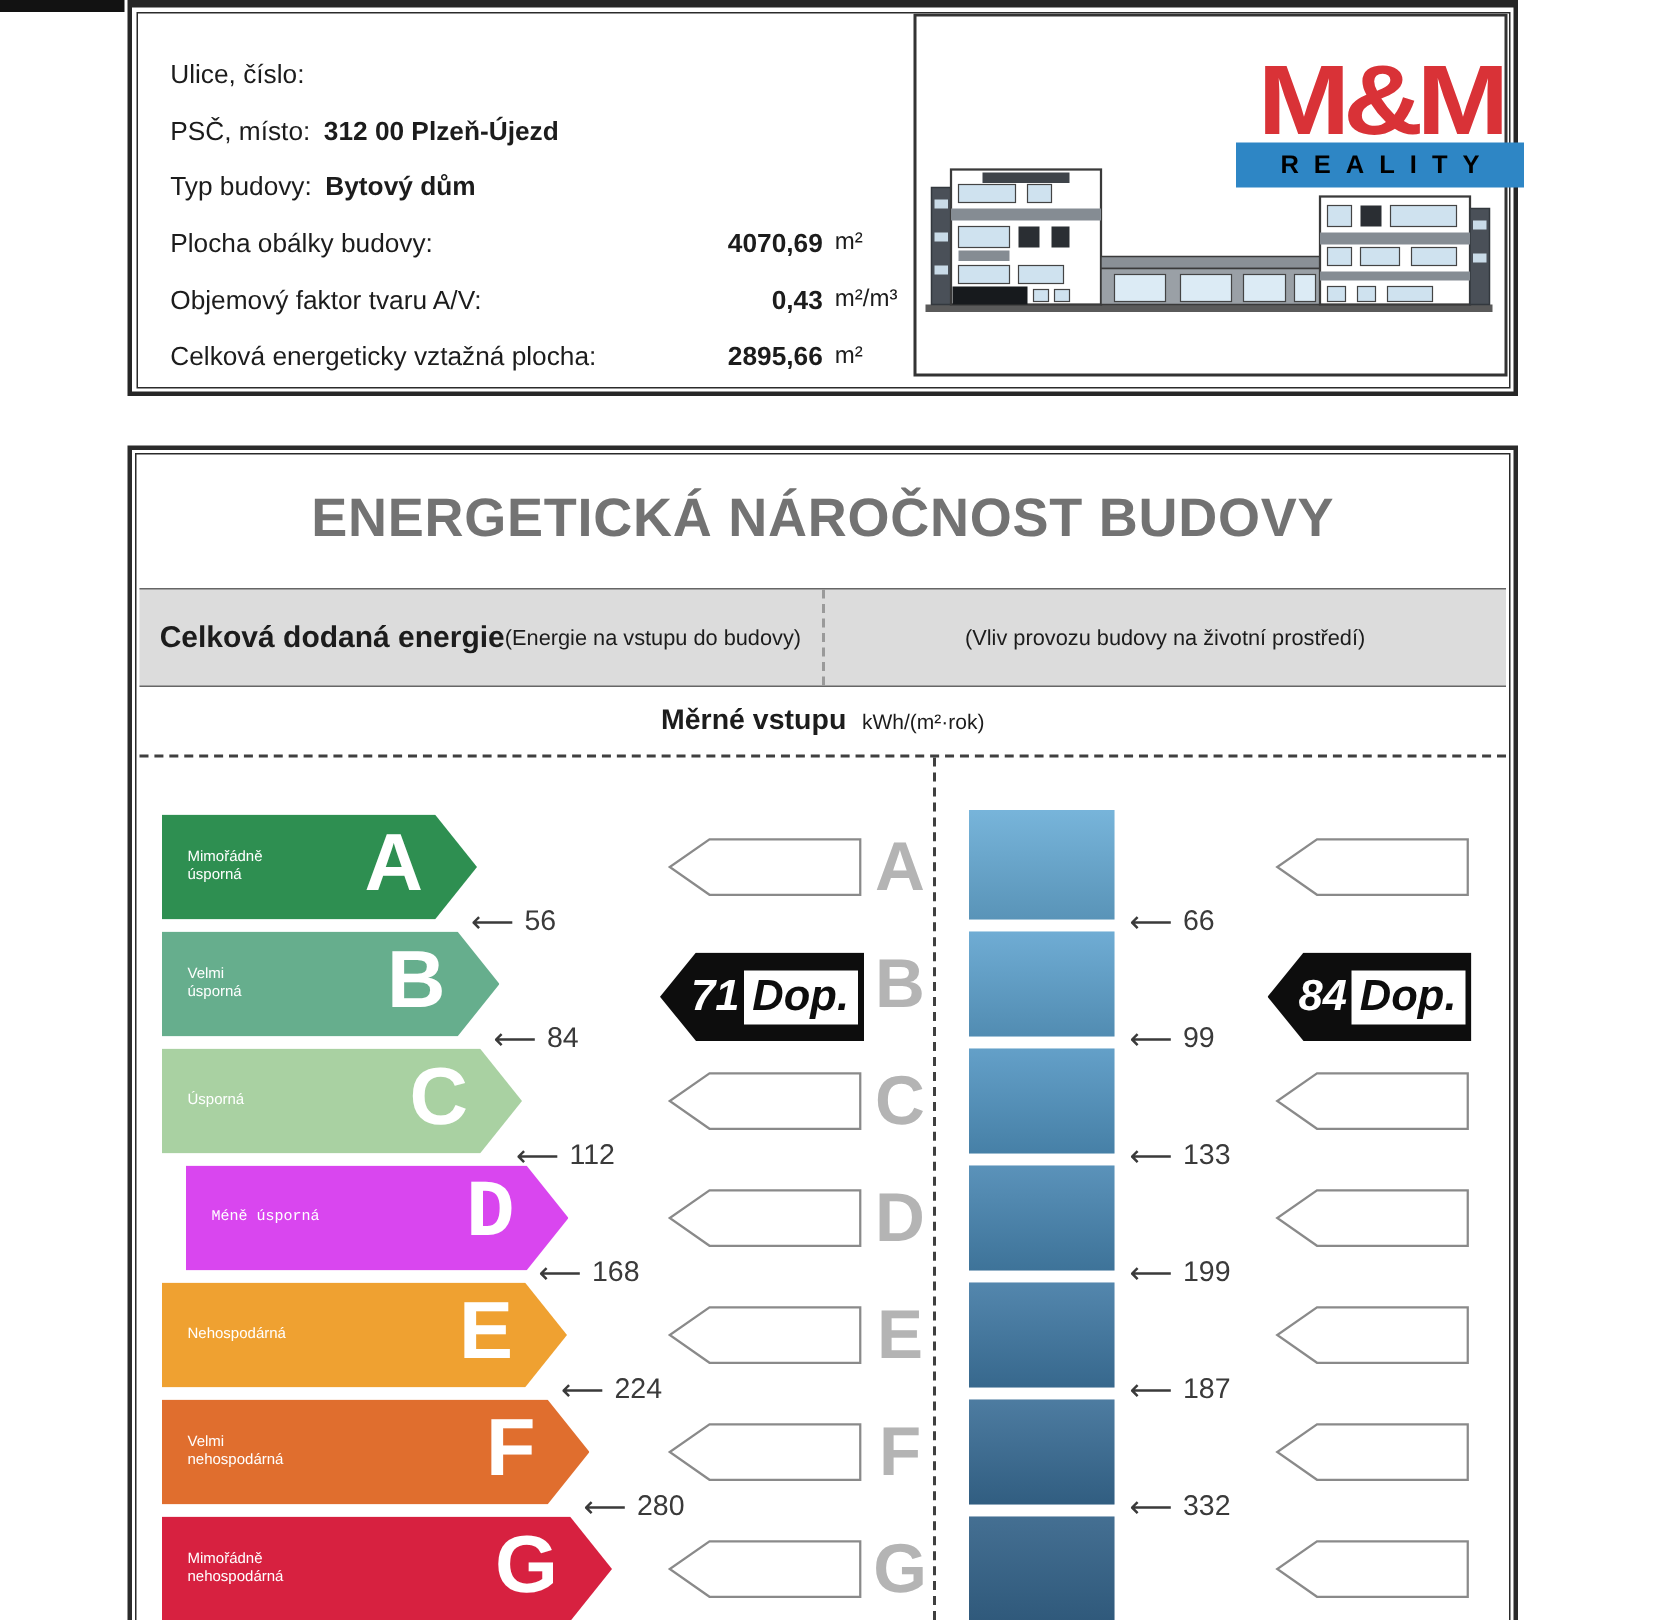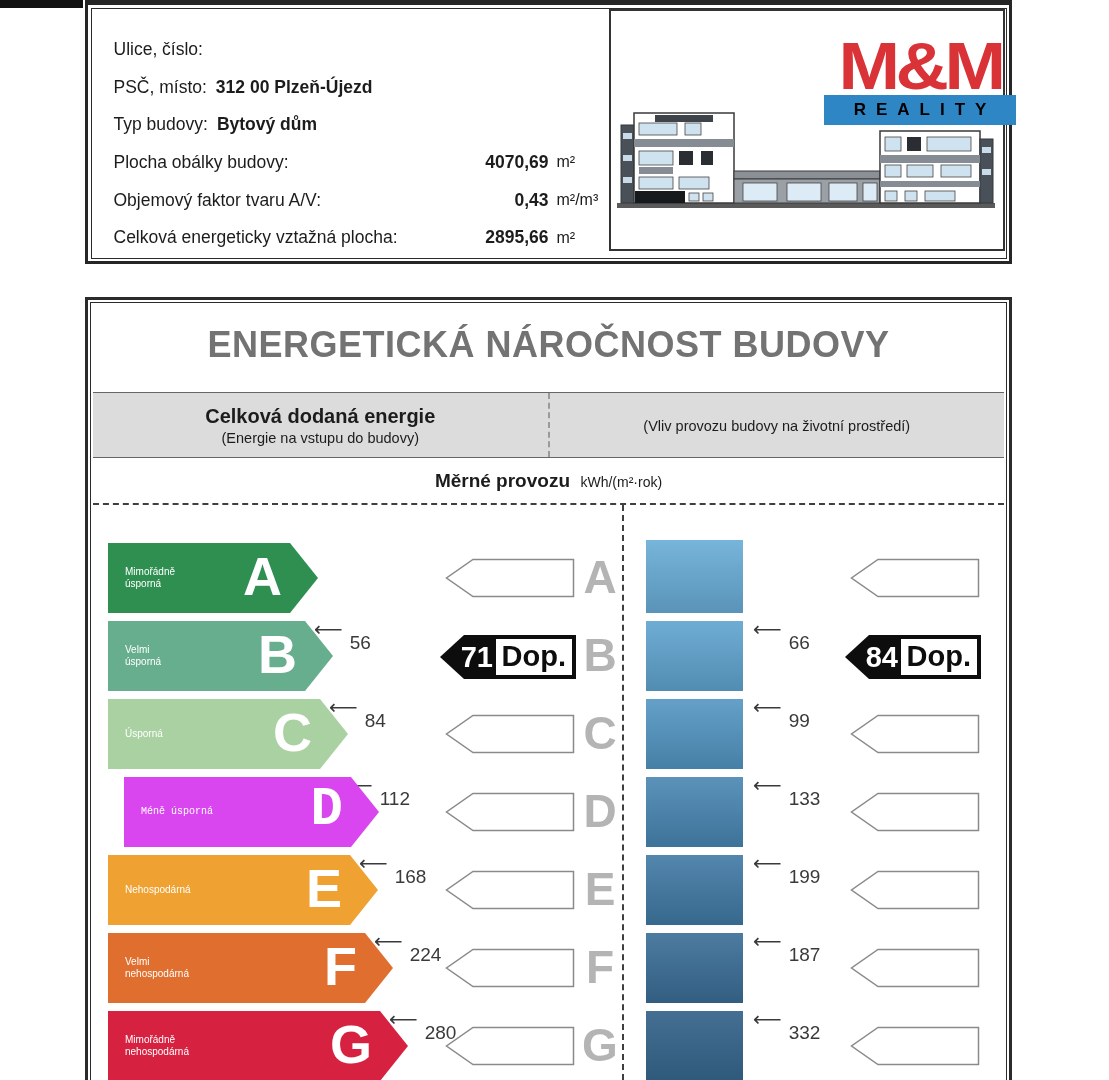--- a/index.html
+++ b/index.html
@@ -38,7 +38,7 @@
               font-size:36px;font-weight:bold;letter-spacing:.5px;color:#737373;}
   .band{position:absolute;top:92px;left:5px;right:5px;height:64px;background:#dcdcdc;
         border-top:1.5px solid #666;border-bottom:1.5px solid #666;display:flex;}
-  .band-col{flex:1;display:flex;flex-direction:column;align-items:center;justify-content:center;}
+  .band-col{flex:1;display:flex;flex-direction:row;align-items:center;justify-content:center;}
   .band-col.right{border-left:2px dashed #9a9a9a;}
   .band-title{font-size:20px;font-weight:bold;}
   .band-sub{font-size:14.5px;margin-top:2px;}

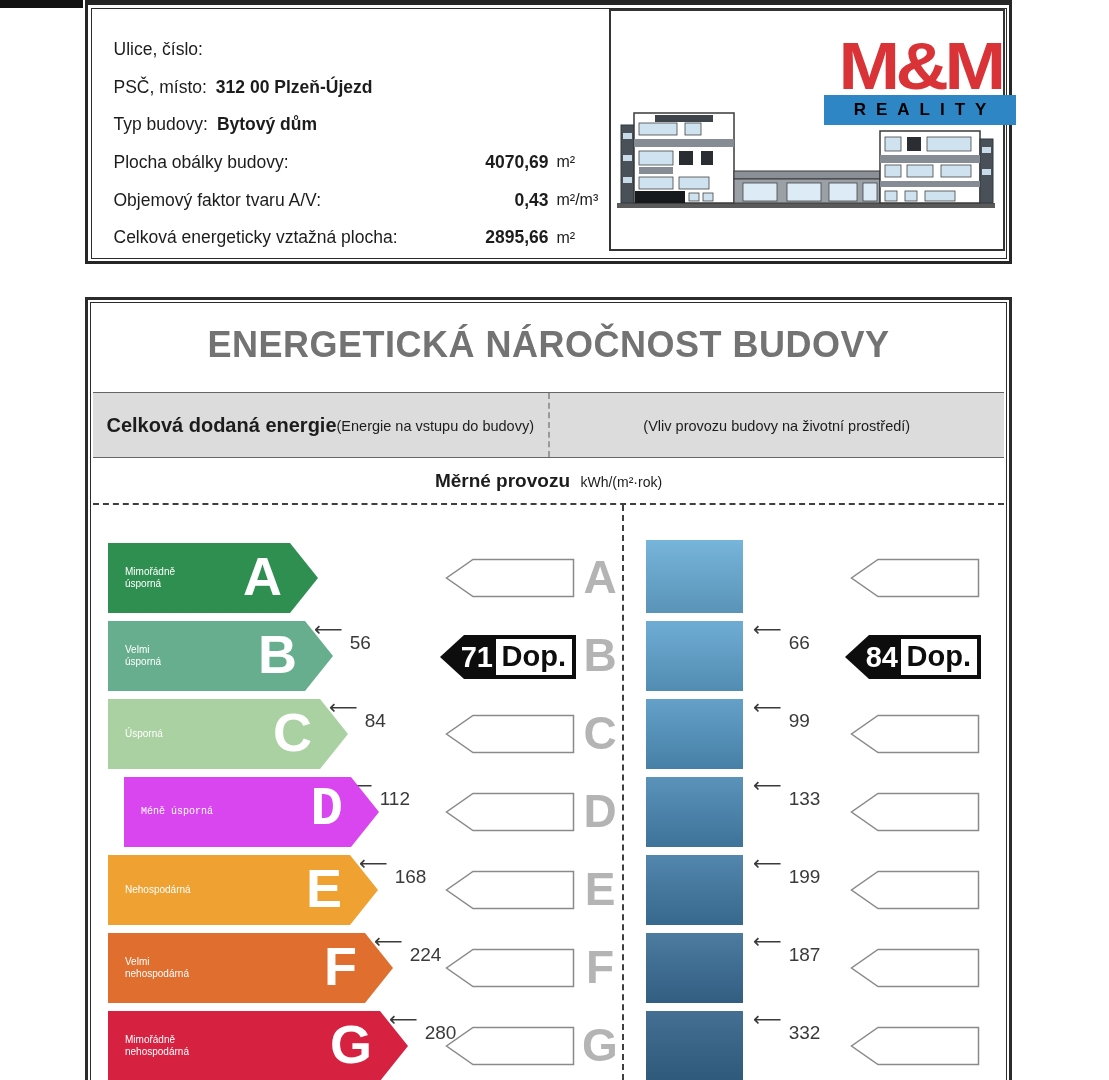--- a/index.html
+++ b/index.html
@@ -173,7 +173,7 @@
   </div>
 
   <div class="units-row">
-    <span class="units-label">Měrné provozu</span>
+    <span class="units-label">Měrné vstupu</span>
     <span class="units-unit">kWh/(m²·rok)</span>
   </div>
 

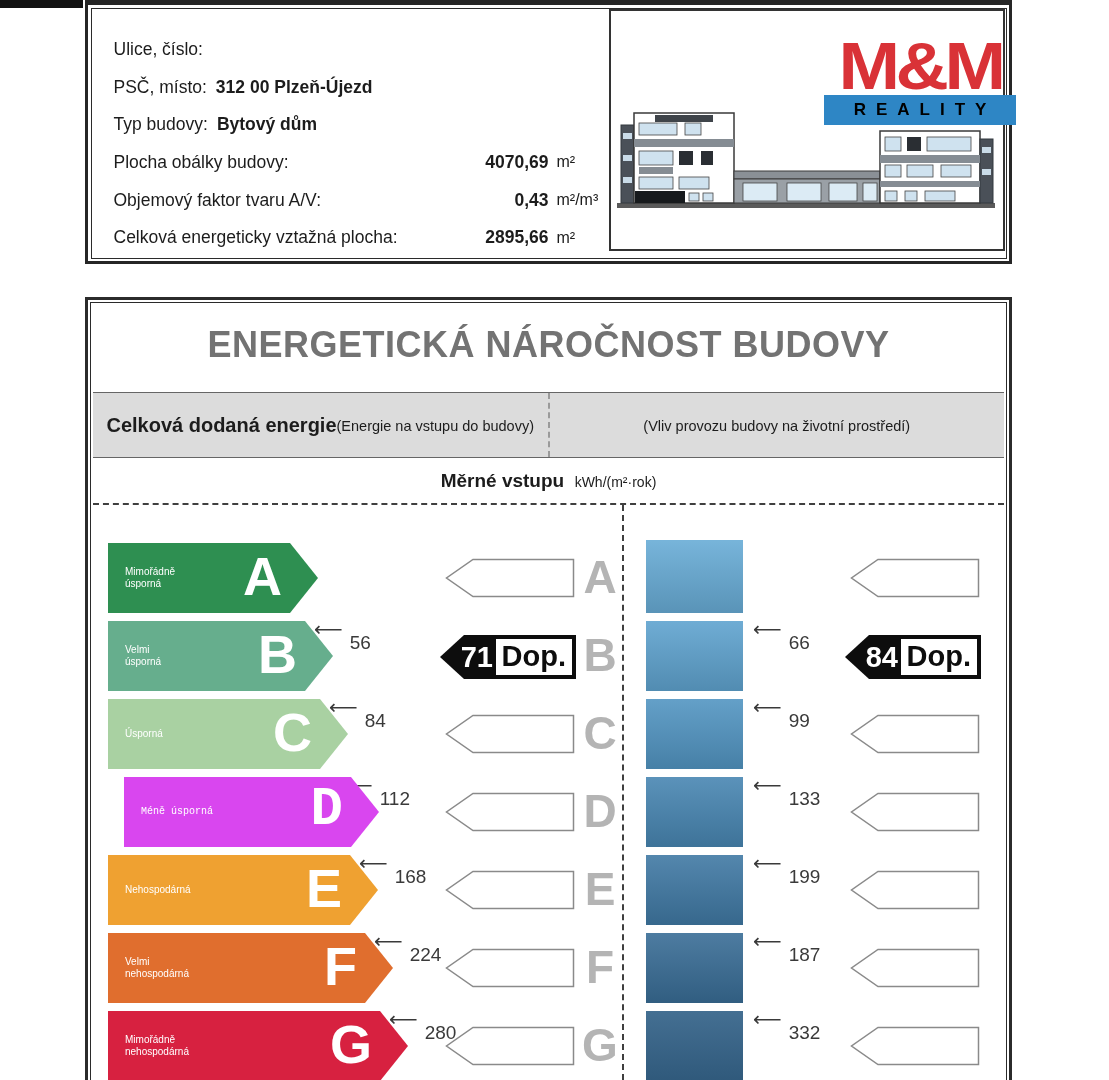--- a/index.html
+++ b/index.html
@@ -59,7 +59,7 @@
                font-weight:bold;color:#b4b4b4;}
   .thr{position:absolute;display:flex;align-items:center;color:#3a3a3a;font-size:19px;}
   .thr .tl-arrow{font-size:20px;line-height:1;margin-right:7px;}
-  .thr .tl-num{font-weight:normal;margin-top:28px;}
+  .thr .tl-num{font-weight:normal;}
   .blue-seg{position:absolute;left:558px;width:97px;}
   .indicator{position:absolute;width:136px;height:44px;background:#0d0d0d;color:#fff;
              clip-path:polygon(0 50%,24px 0,100% 0,100% 100%,24px 100%);

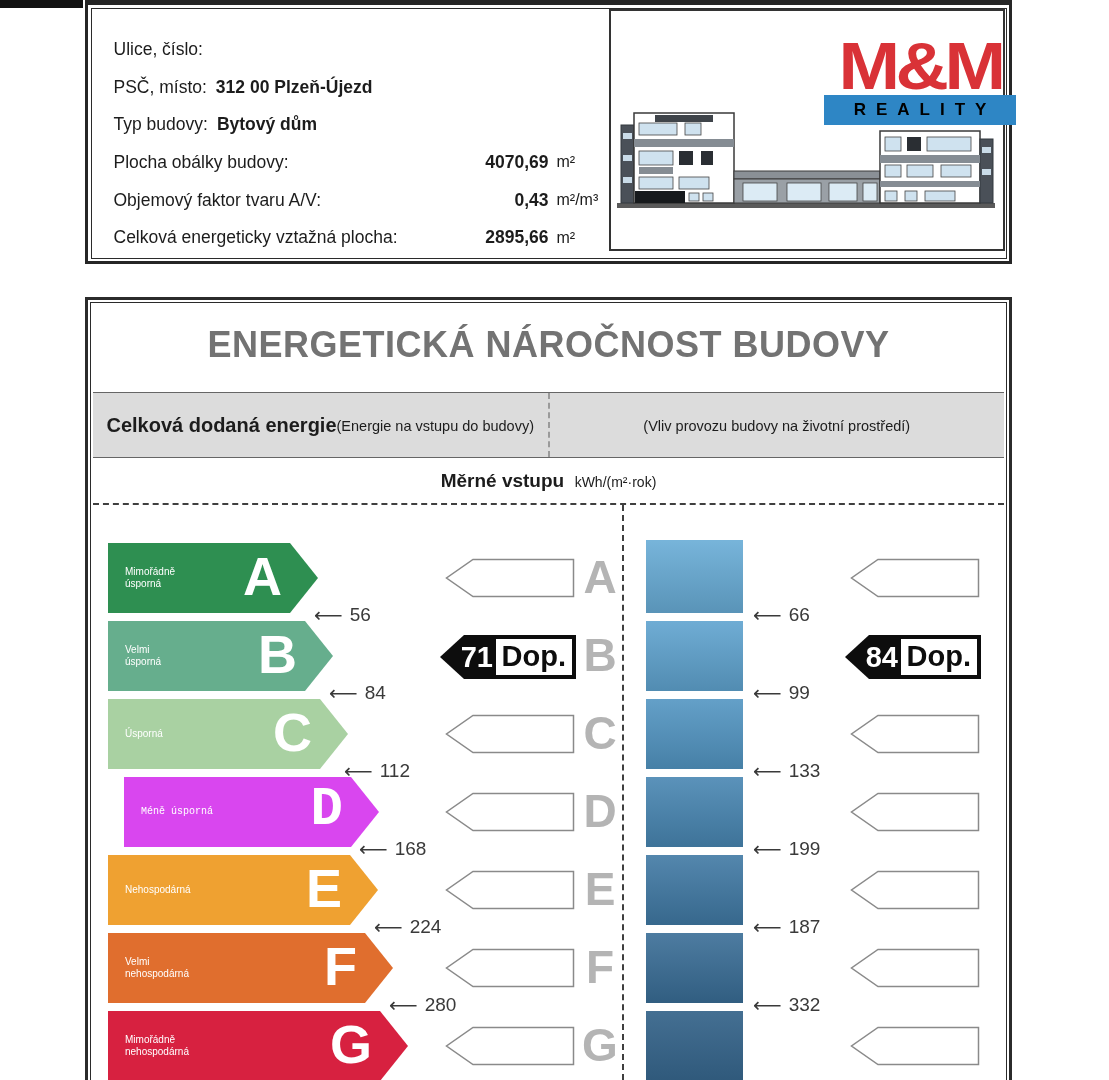--- a/index.html
+++ b/index.html
@@ -61,9 +61,9 @@
   .thr .tl-arrow{font-size:20px;line-height:1;margin-right:7px;}
   .thr .tl-num{font-weight:normal;}
   .blue-seg{position:absolute;left:558px;width:97px;}
-  .indicator{position:absolute;width:136px;height:44px;background:#0d0d0d;color:#fff;
+  .indicator{position:absolute;width:136px;height:59px;background:#0d0d0d;color:#fff;
              clip-path:polygon(0 50%,24px 0,100% 0,100% 100%,24px 100%);
-             display:flex;align-items:center;}
+             display:flex;align-items:center;font-style:italic;}
   .indicator .num{flex:1;text-align:center;font-size:29px;font-weight:bold;padding-left:18px;}
   .indicator .dop{background:#fff;color:#0d0d0d;font-size:29px;font-weight:bold;
                   padding:0 6px 2px 6px;margin:4px 4px 4px 0;line-height:34px;}

